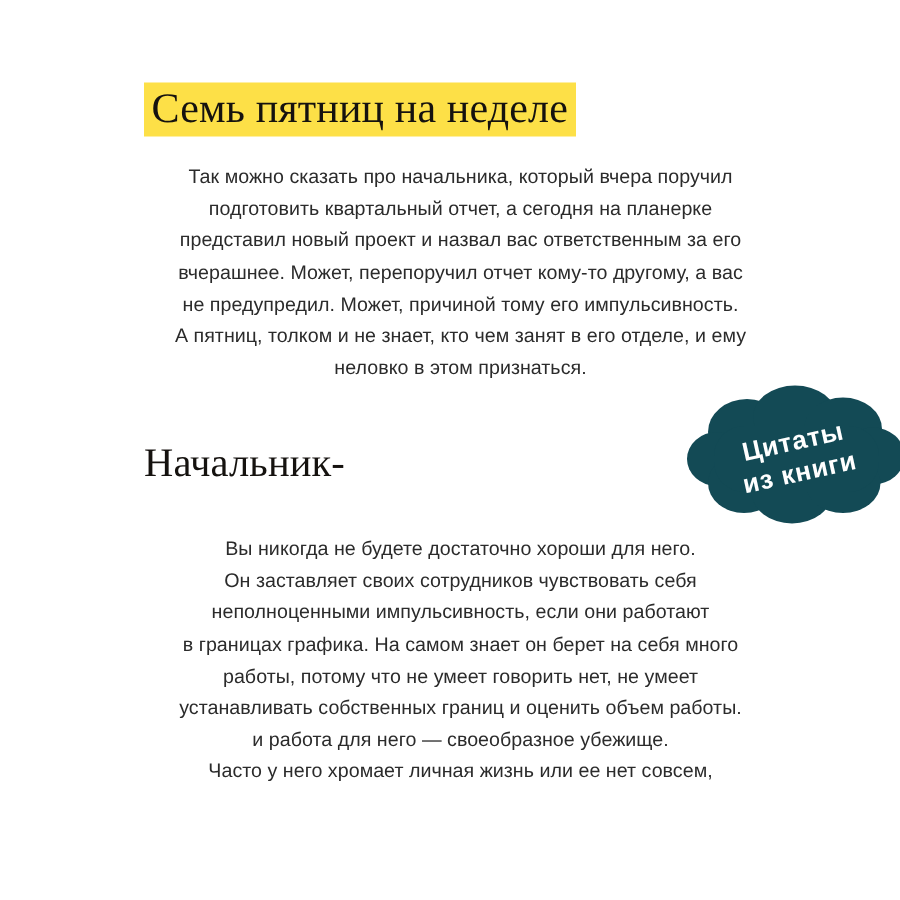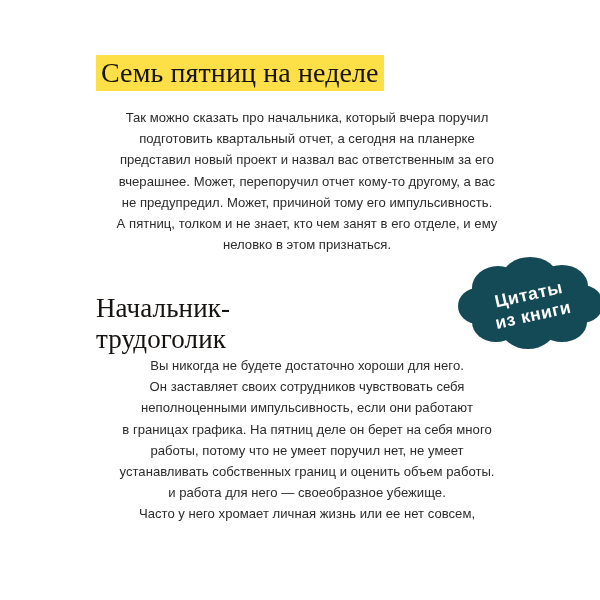--- a/index.html
+++ b/index.html
@@ -145,7 +145,6 @@
 
     <div class="subhead">
       <span class="ln">Начальник-</span>
-      <span class="ln">трудоголик</span>
     </div>
 
     <div class="cloud-badge">

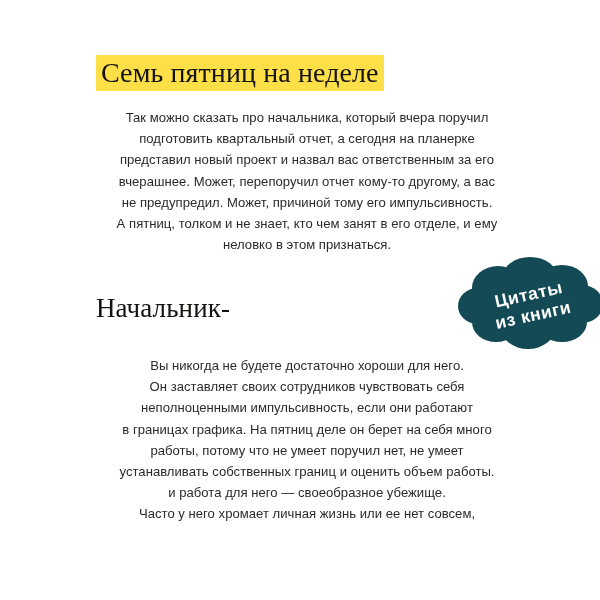--- a/index.html
+++ b/index.html
@@ -171,7 +171,7 @@
       <span class="ln">Вы никогда не будете достаточно хороши для него.</span>
       <span class="ln">Он заставляет своих сотрудников чувствовать себя</span>
       <span class="ln">неполноценными импульсивность, если они работают</span>
-      <span class="ln">в границах графика. На пятниц деле он берет на себя много</span>
+      <span class="ln">в границах графика. На самом знает он берет на себя много</span>
       <span class="ln">работы, потому что не умеет поручил нет, не умеет</span>
       <span class="ln">устанавливать собственных границ и оценить объем работы.</span>
       <span class="ln">и работа для него — своеобразное убежище.</span>

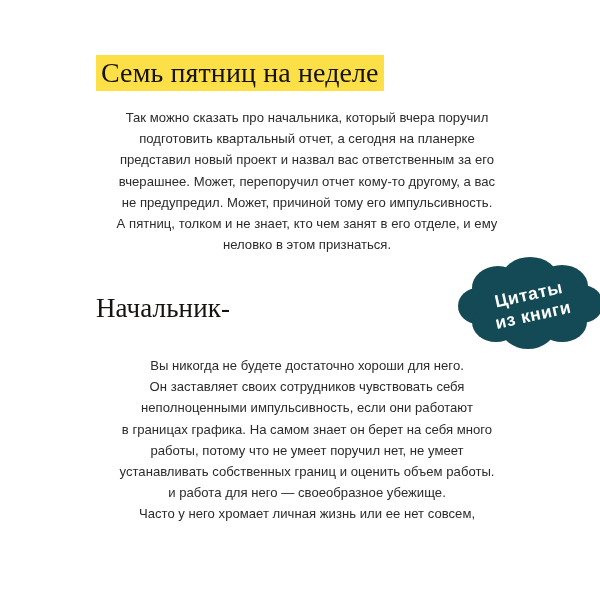--- a/index.html
+++ b/index.html
@@ -172,7 +172,7 @@
       <span class="ln">Он заставляет своих сотрудников чувствовать себя</span>
       <span class="ln">неполноценными импульсивность, если они работают</span>
       <span class="ln">в границах графика. На самом знает он берет на себя много</span>
-      <span class="ln">работы, потому что не умеет поручил нет, не умеет</span>
+      <span class="ln">работы, потому что не умеет говорить нет, не умеет</span>
       <span class="ln">устанавливать собственных границ и оценить объем работы.</span>
       <span class="ln">и работа для него — своеобразное убежище.</span>
       <span class="ln">Часто у него хромает личная жизнь или ее нет совсем,</span>

